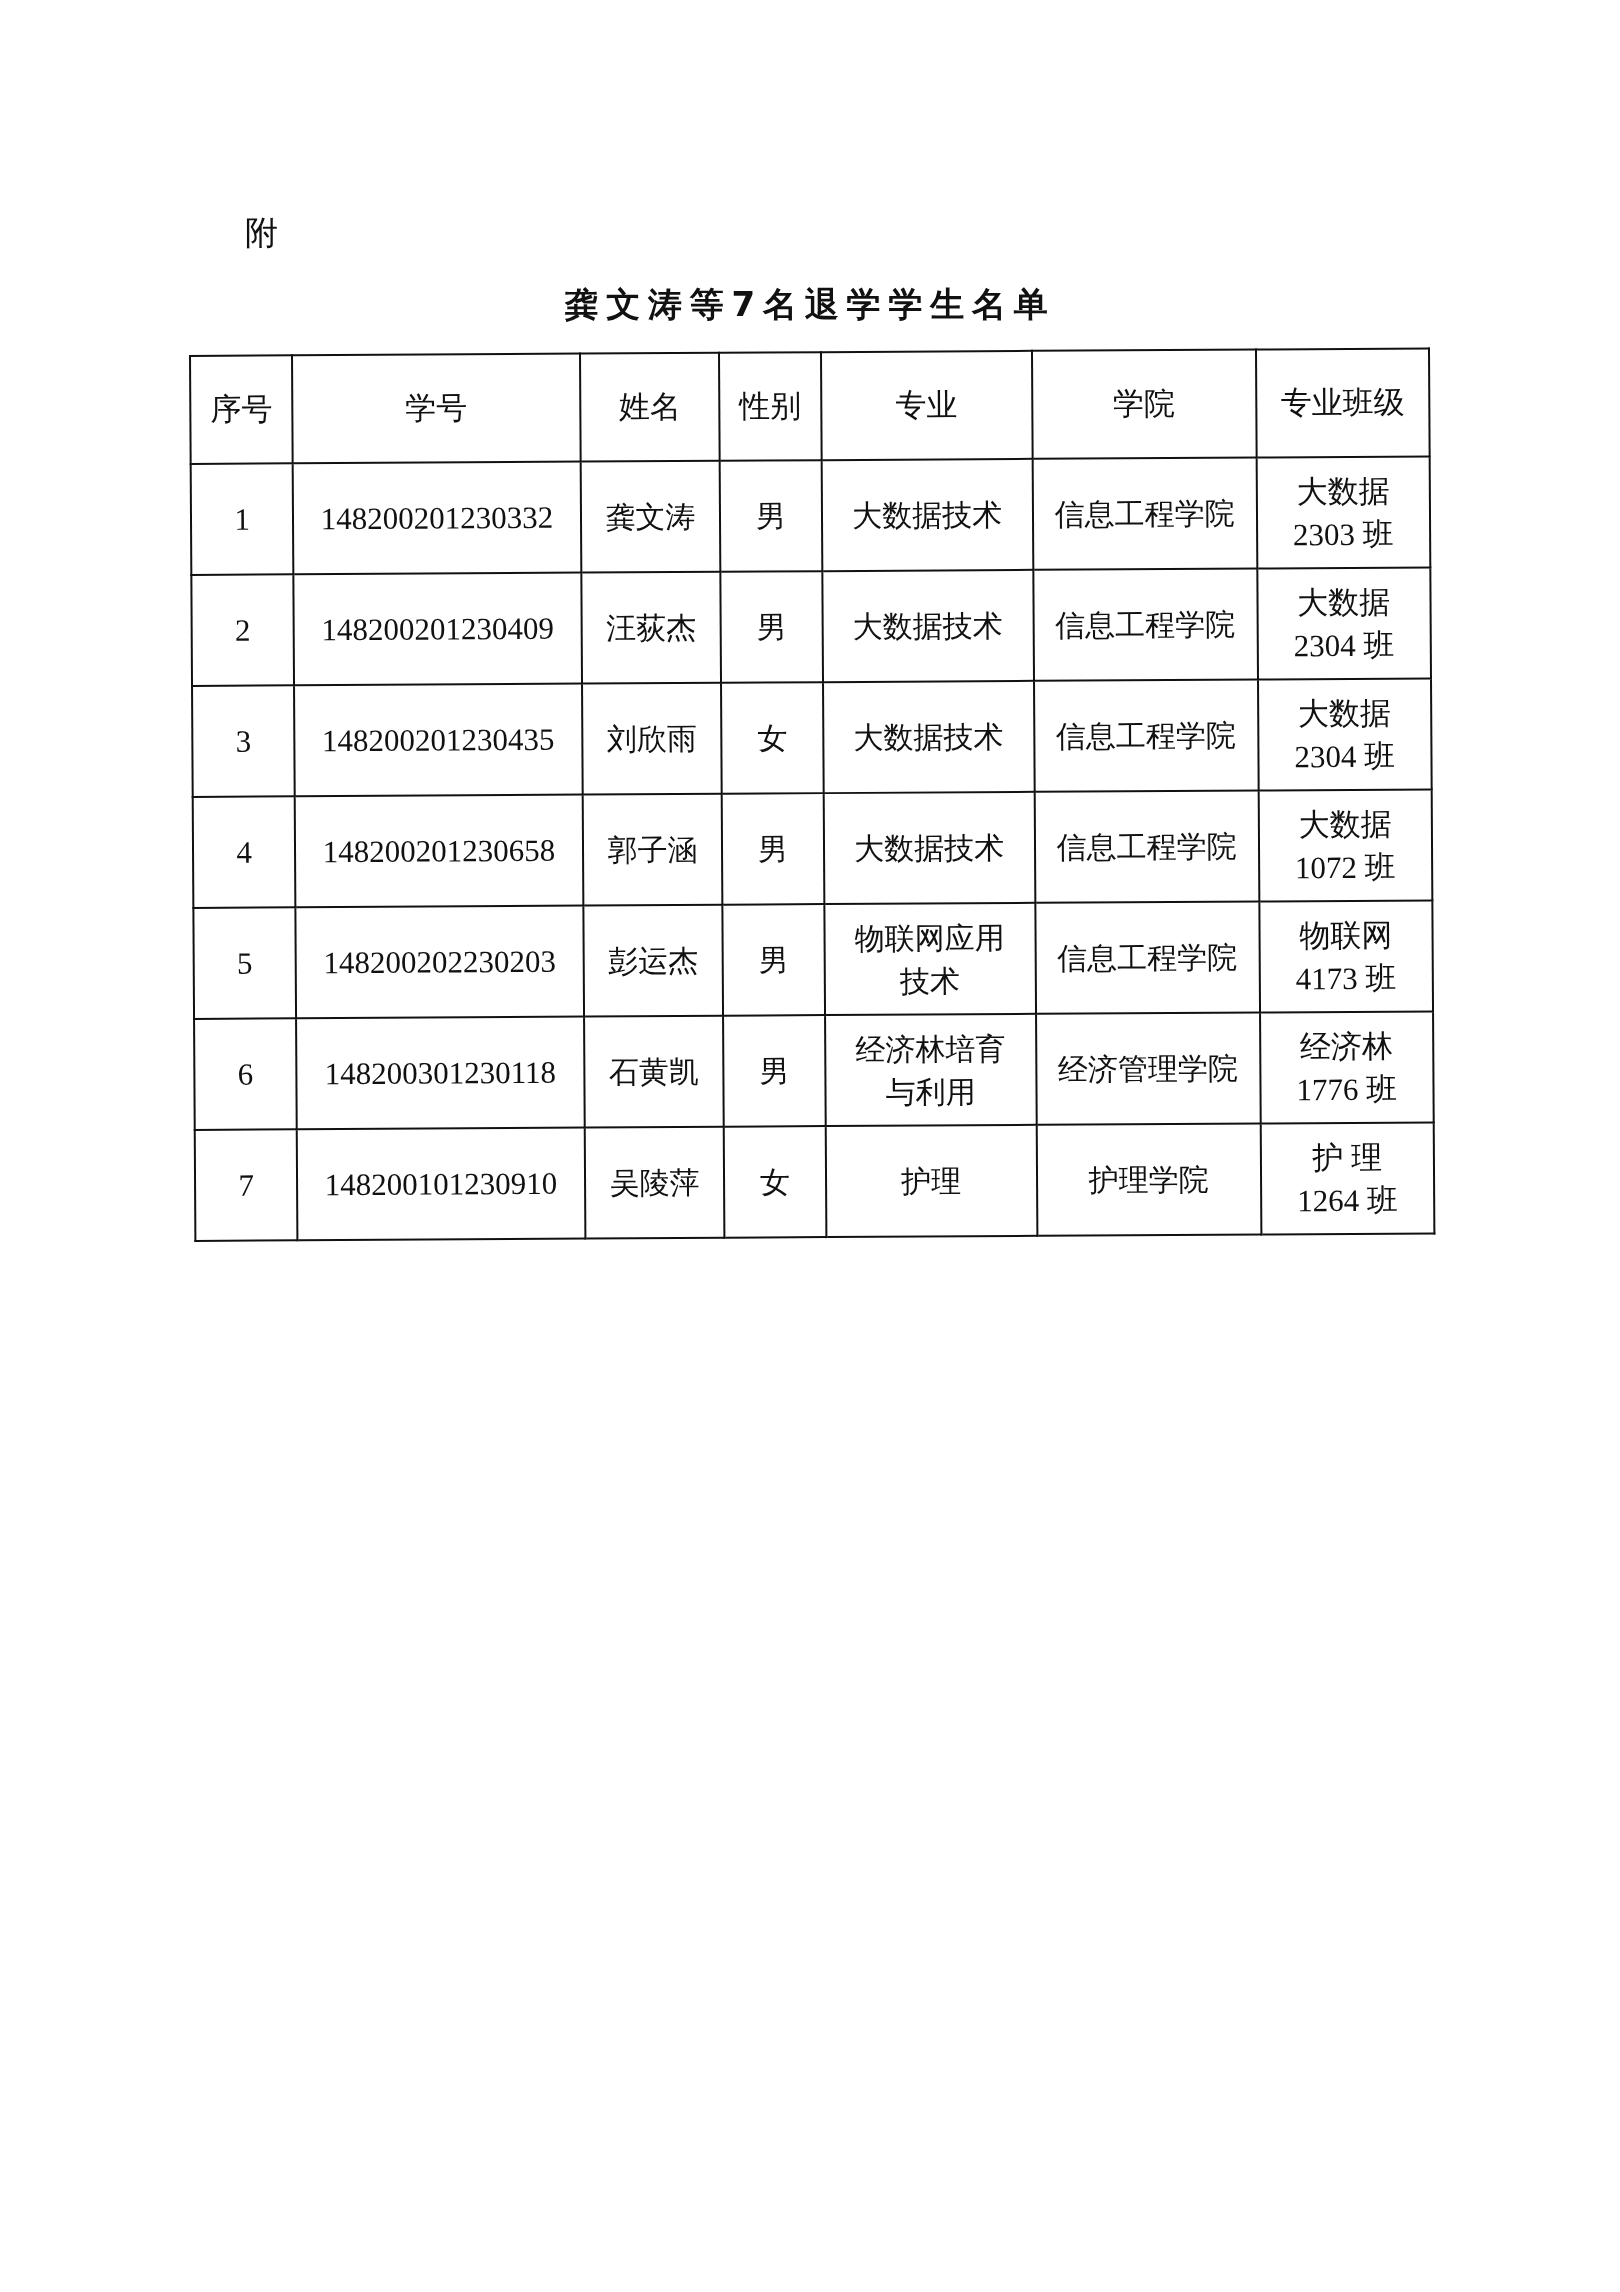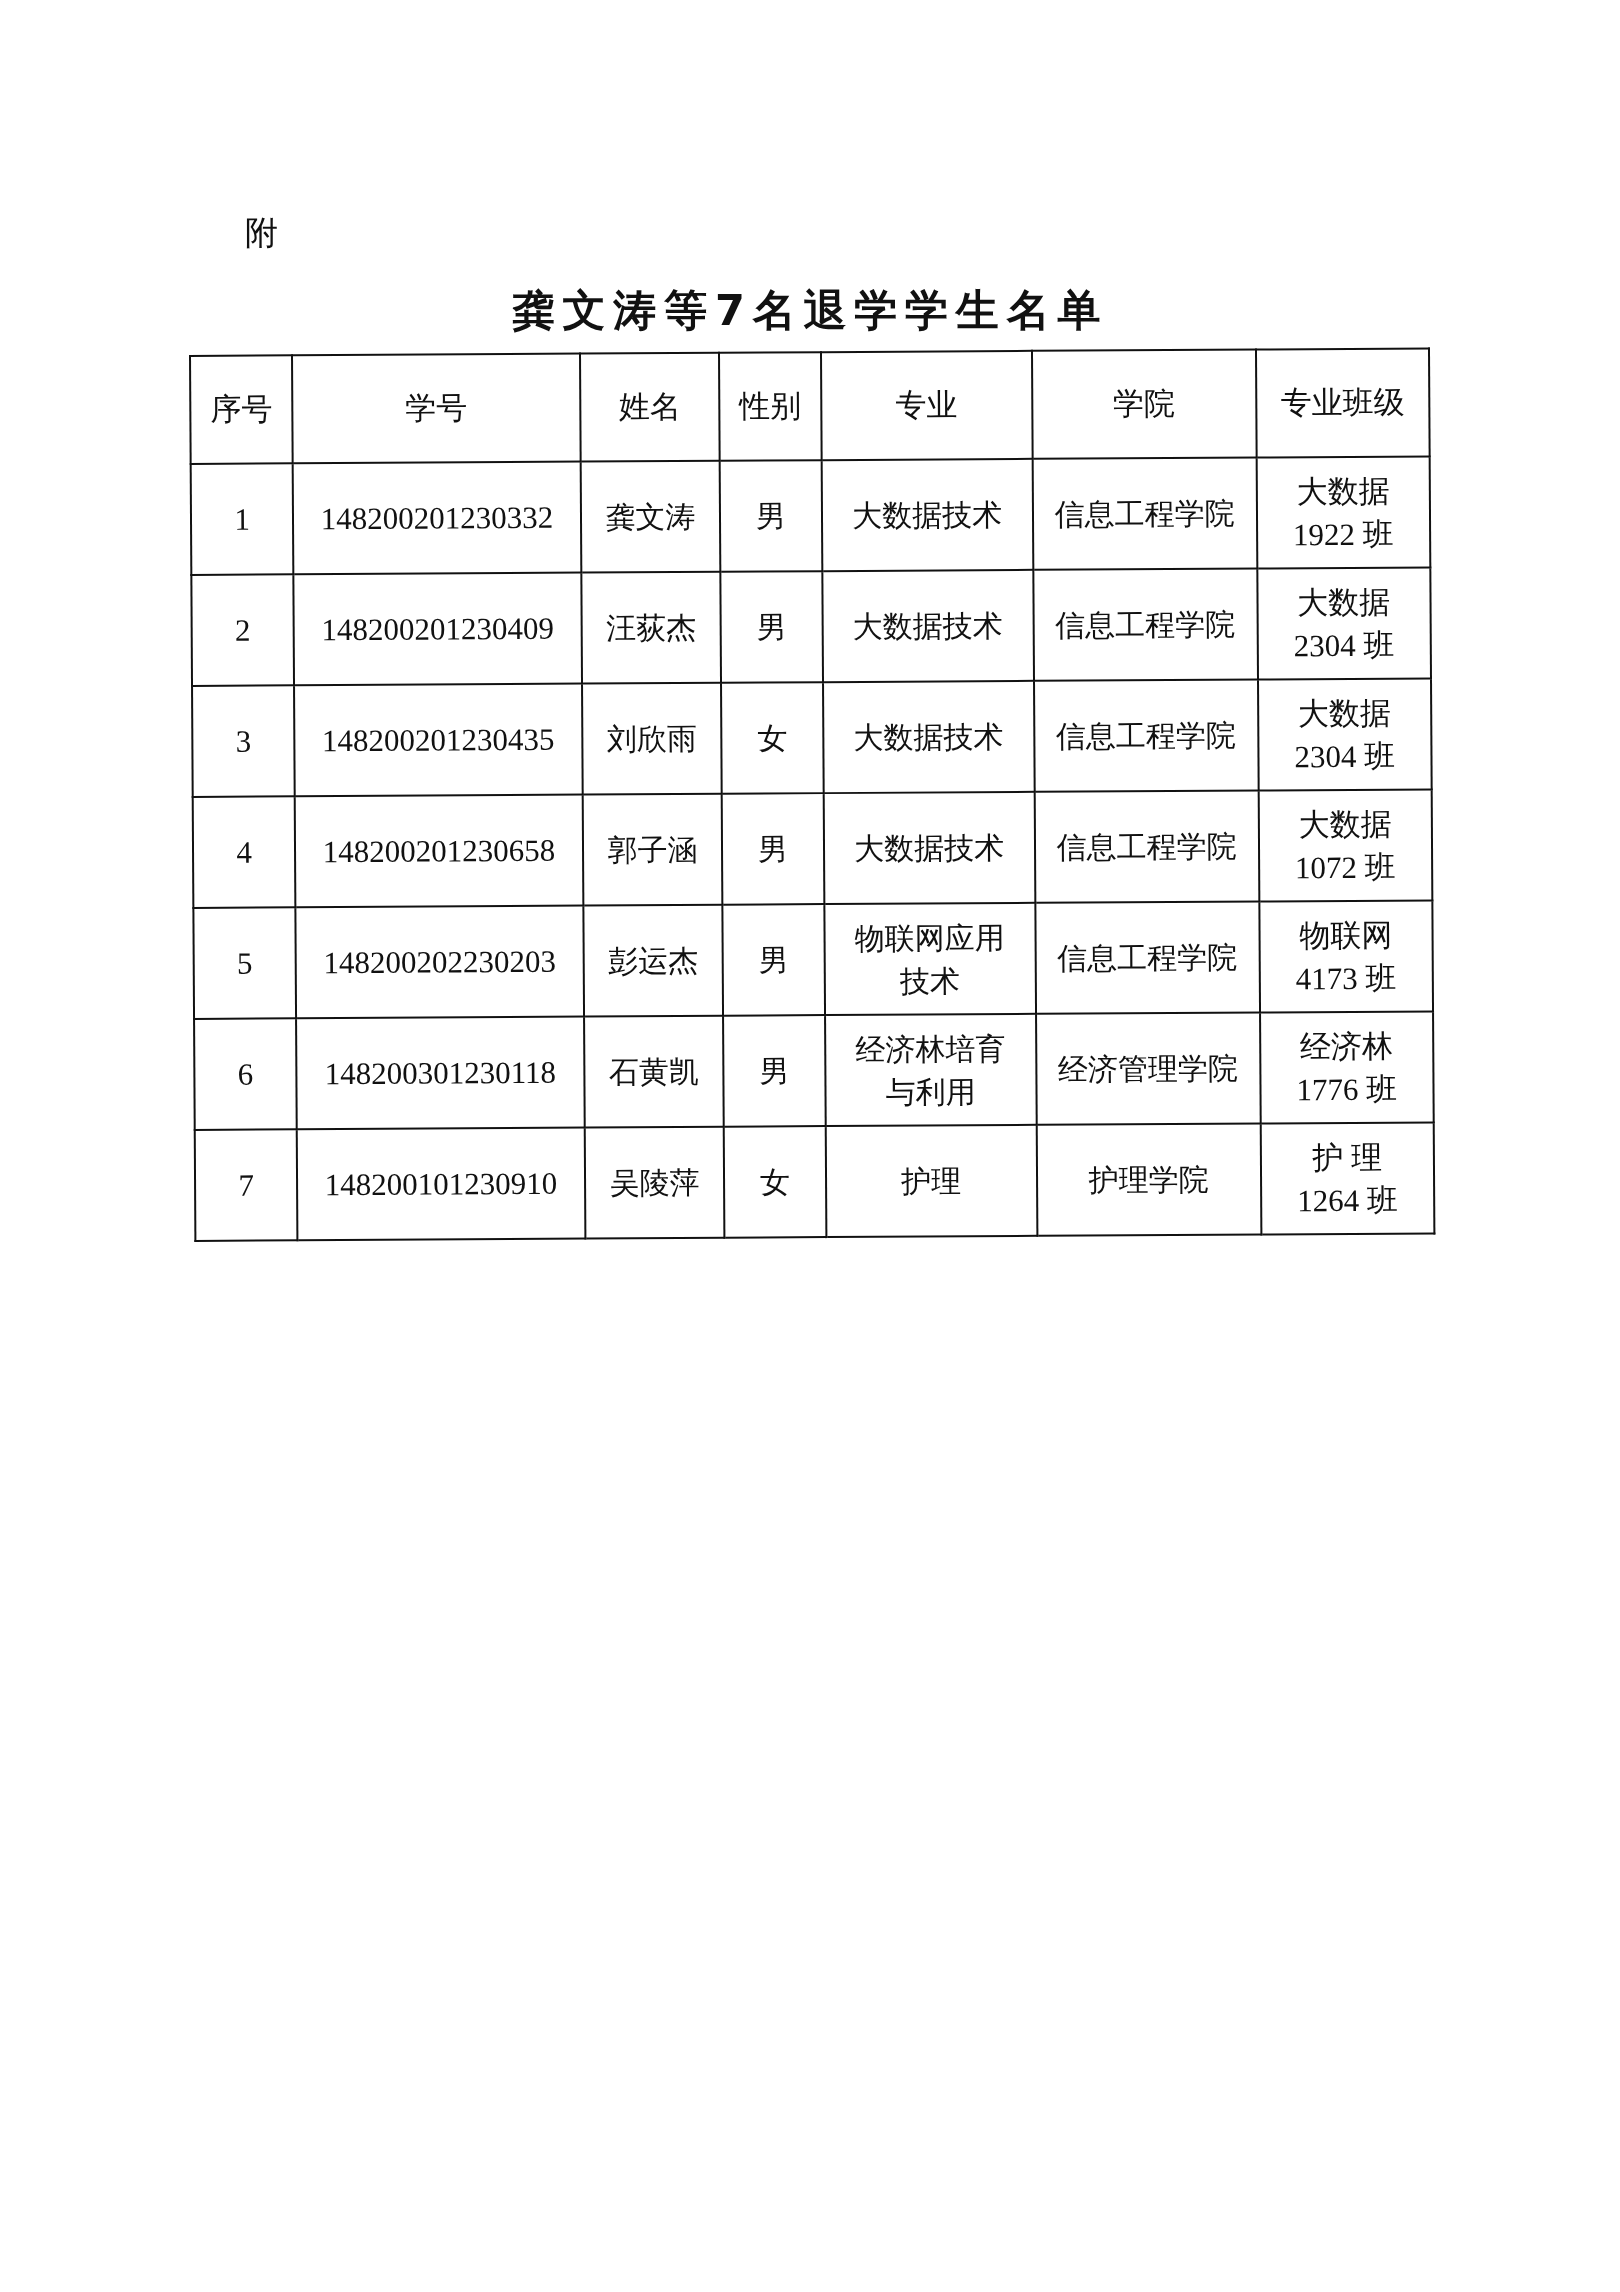--- a/index.html
+++ b/index.html
@@ -7,7 +7,7 @@
          font-family:"DejaVu Serif","Liberation Serif",serif; color:#111; }
   .attach { position:absolute; left:245px; top:211px; font-size:33px; }
   .title { position:absolute; left:0; width:1620px; top:282px; text-align:center;
-           font-size:43px; font-weight:bold; letter-spacing:7.8px; font-family:"DejaVu Sans","Liberation Sans",sans-serif; }
+           font-size:34px; font-weight:bold; letter-spacing:7.8px; font-family:"DejaVu Sans","Liberation Sans",sans-serif; }
   table { position:absolute; left:189px; top:355px; width:1241px; border-collapse:collapse;
           transform:rotate(-0.35deg); transform-origin:left top; }
   th, td { border:2.5px solid #111; text-align:center; vertical-align:middle; padding:0 3.9px; }

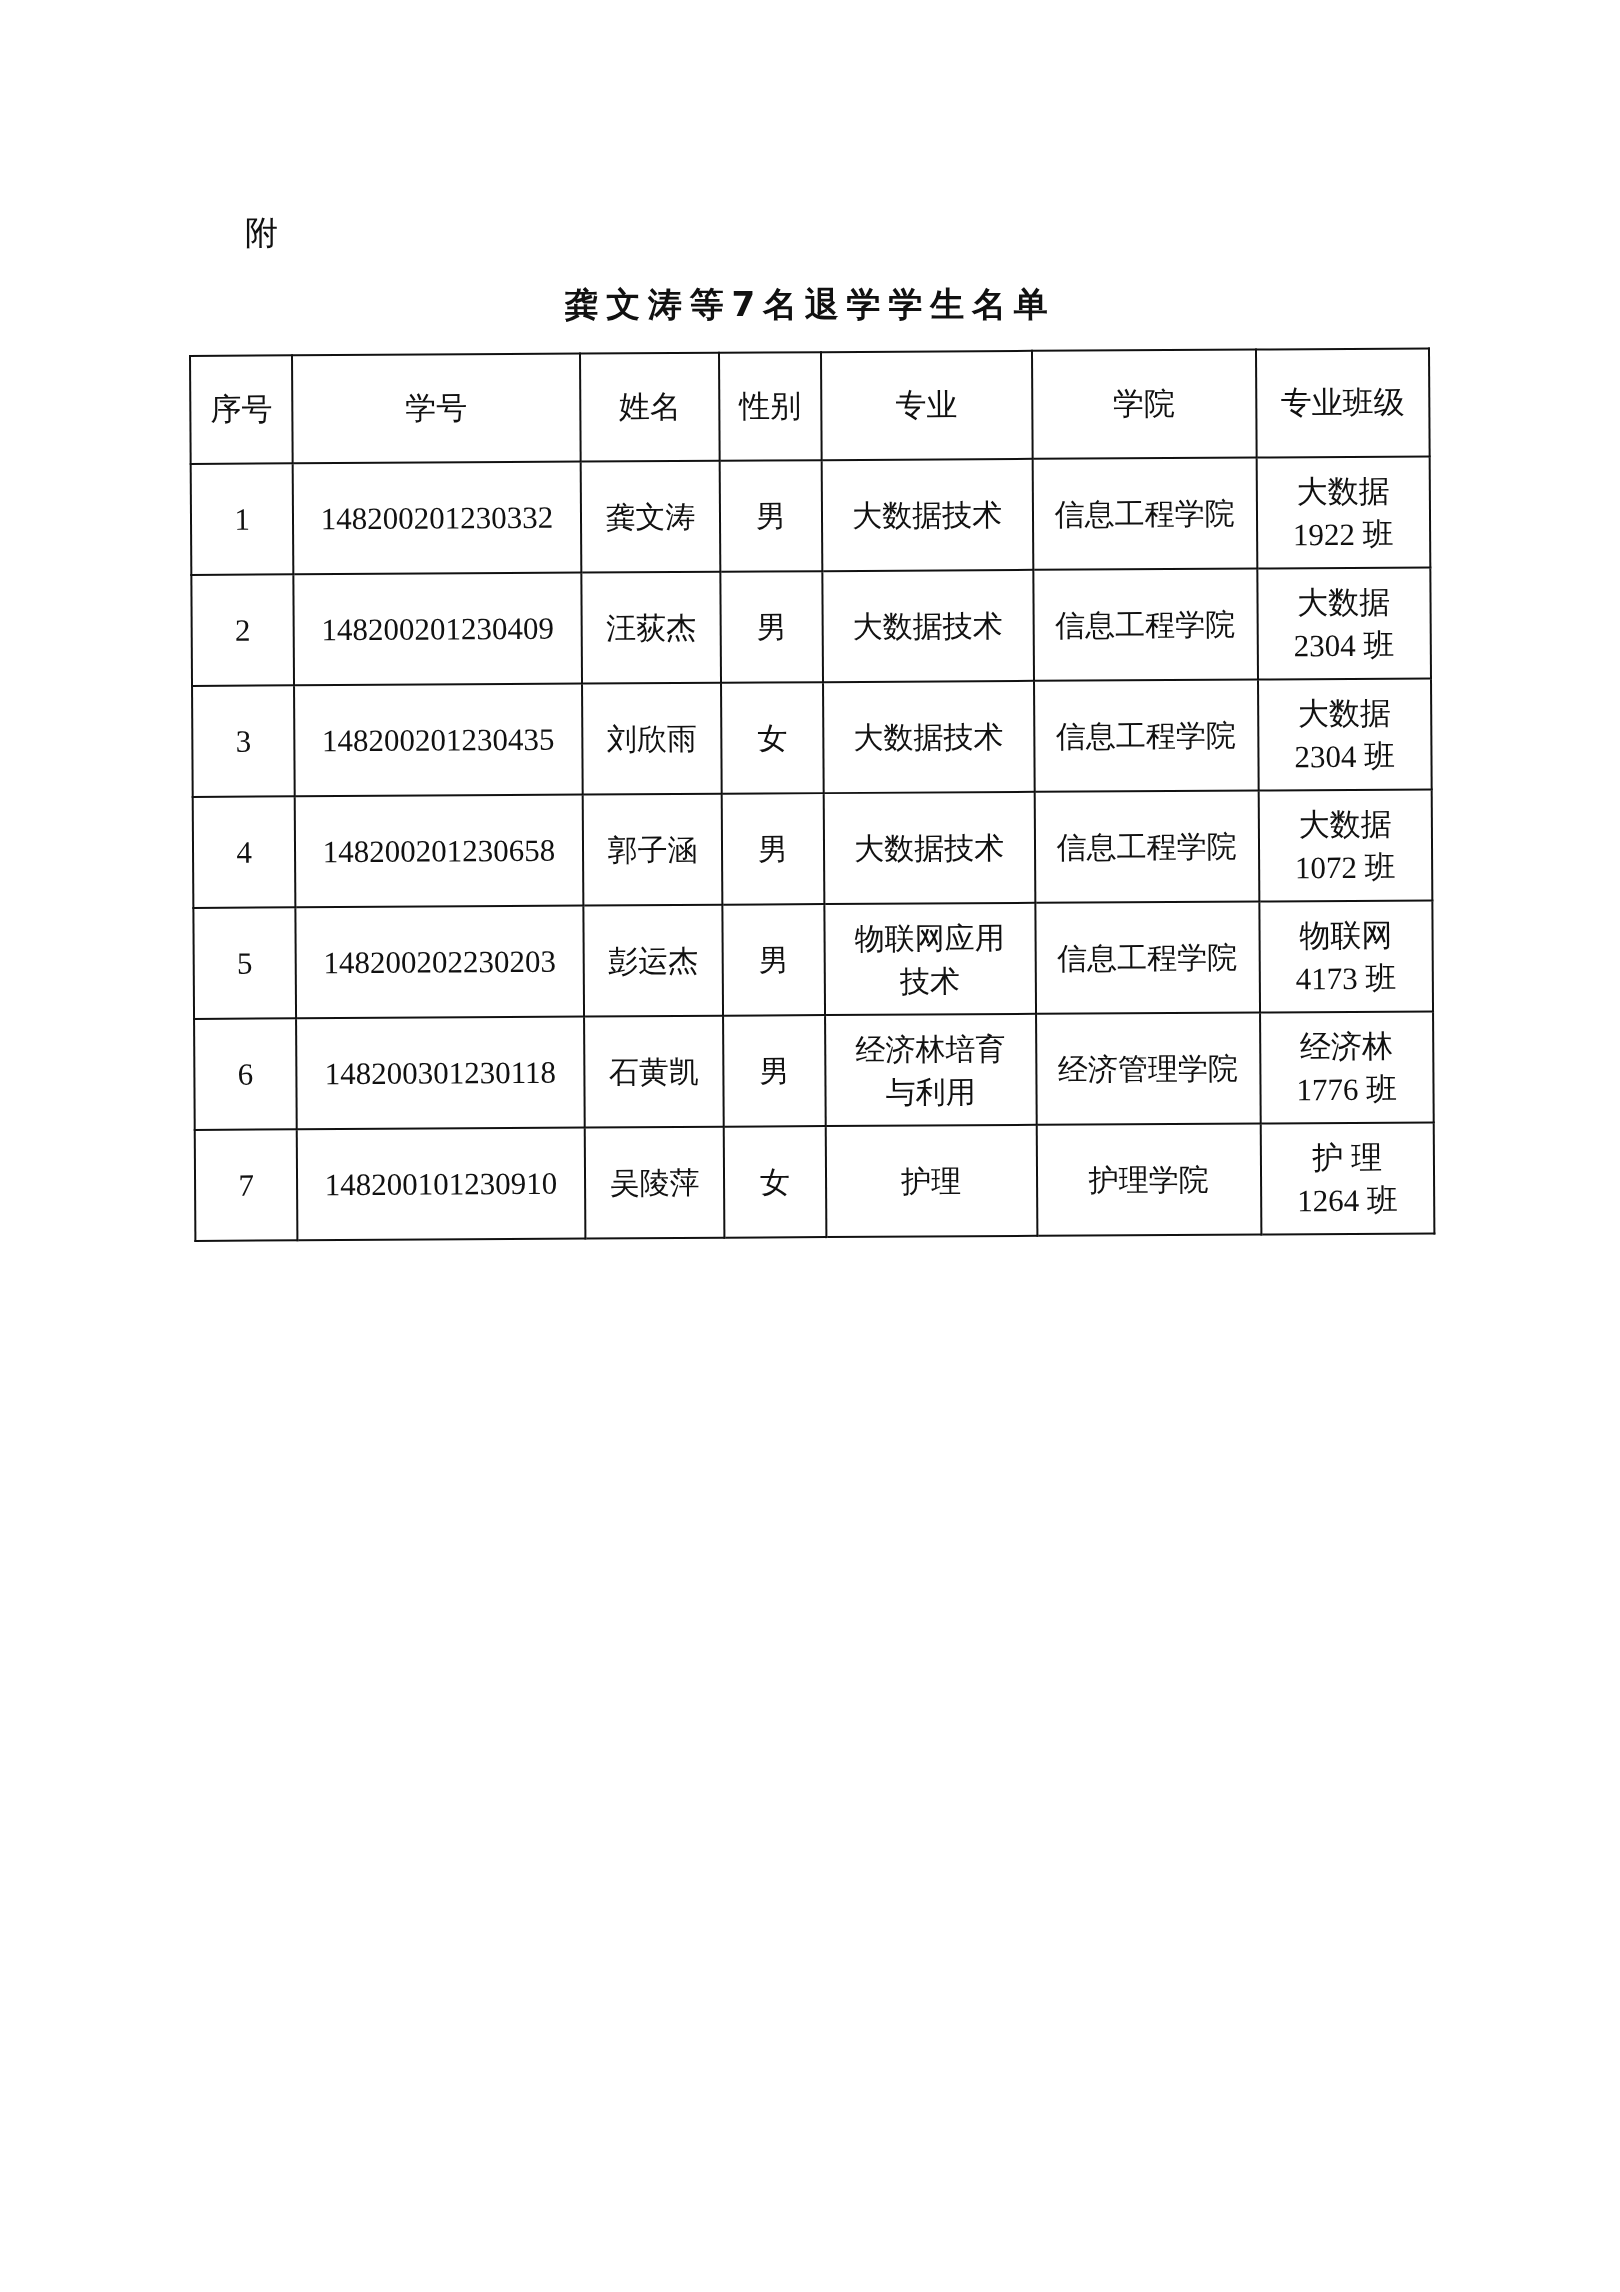--- a/index.html
+++ b/index.html
@@ -47,7 +47,7 @@
         <td class="">信息工程学院</td>
         <td class="num">
           <span class="line">大数据</span>
-          <span class="line">1922 班</span>
+          <span class="line">2303 班</span>
         </td>
       </tr>
       <tr>

